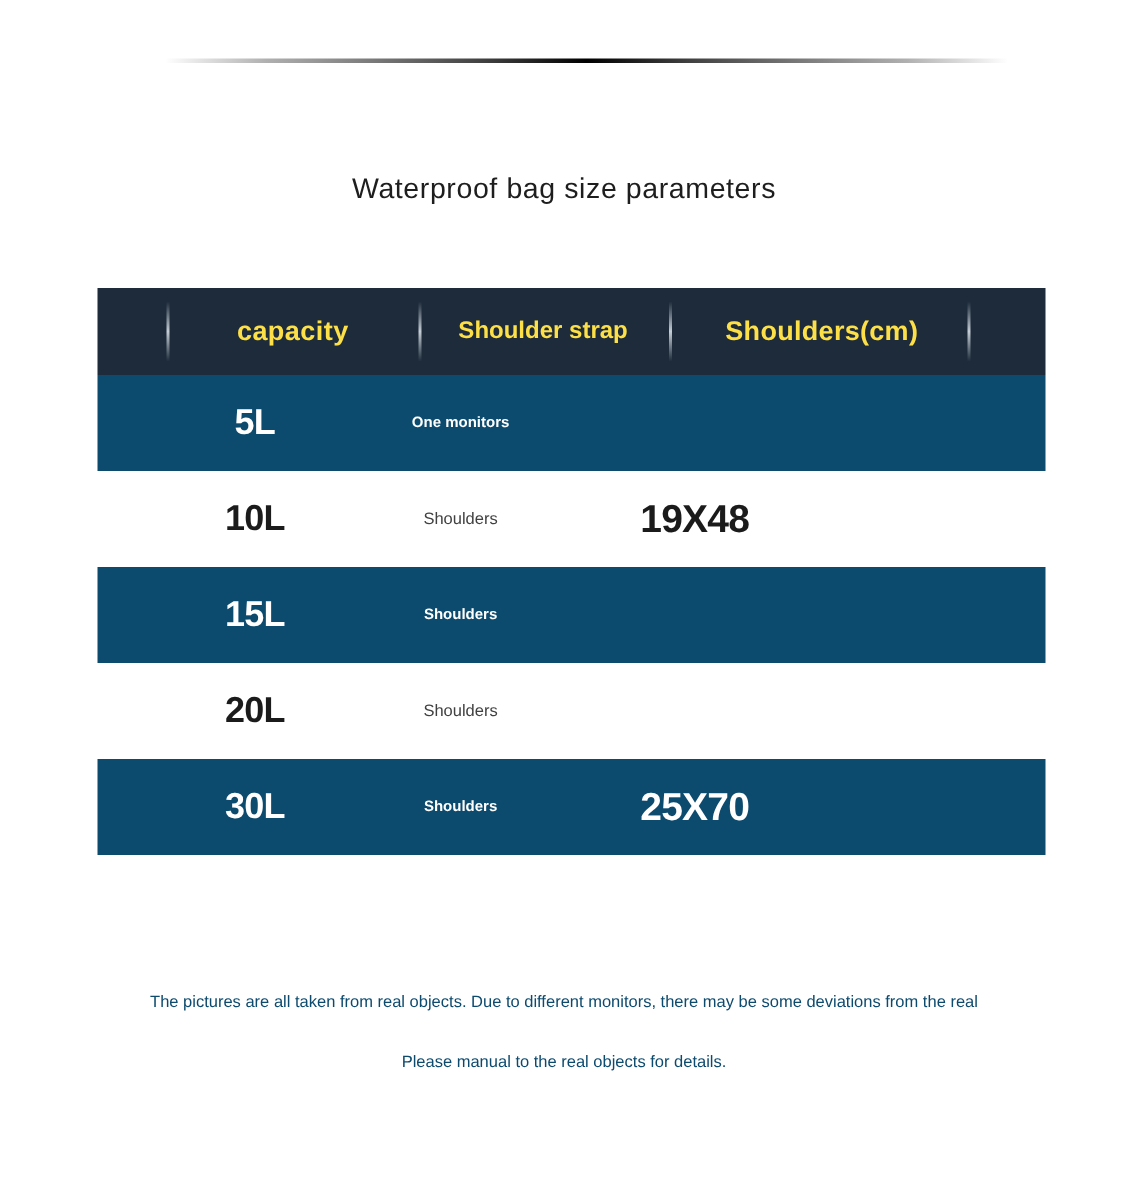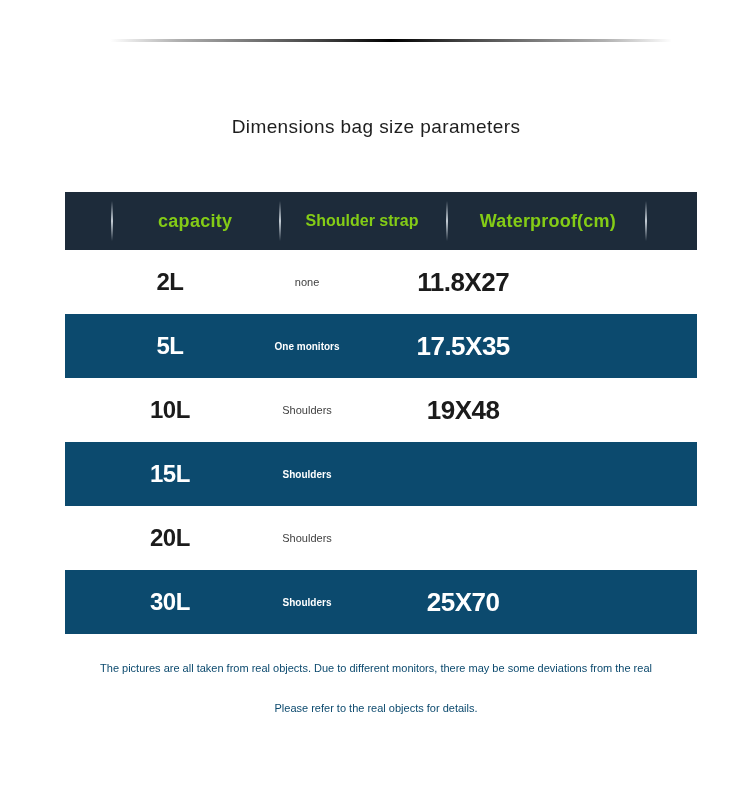--- a/index.html
+++ b/index.html
@@ -72,7 +72,7 @@
 
   <div class="top-line"></div>
 
-  <div class="title">Dimensions bag size parameters</div>
+  <div class="title">Waterproof bag size parameters</div>
 
   <div class="table">
 

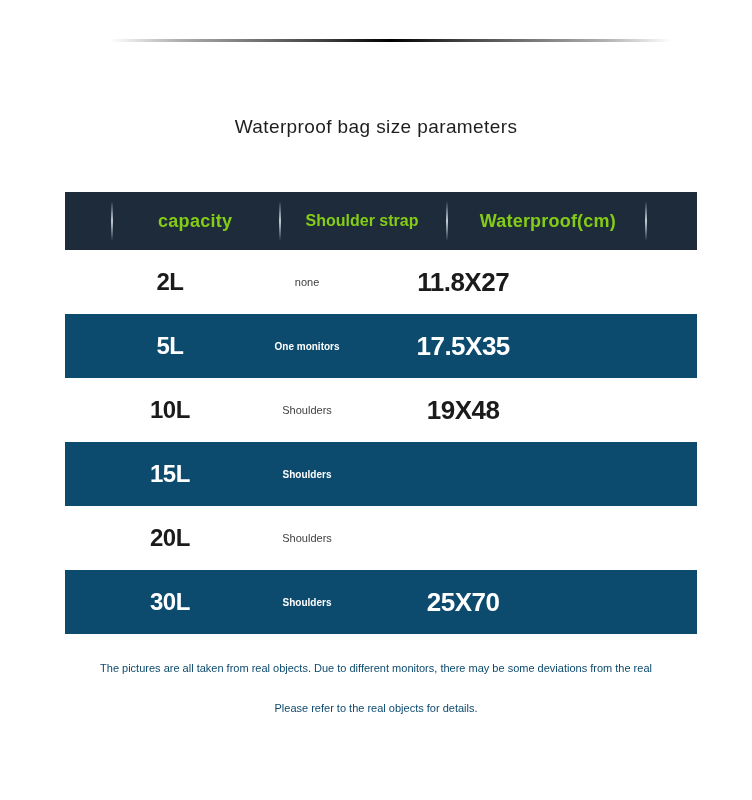--- a/index.html
+++ b/index.html
@@ -31,7 +31,7 @@
   }
   .thead .hcell{
     position:absolute;top:50%;transform:translate(-50%,-50%);
-    color:#84cc16;white-space:nowrap;
+    color:#fde047;white-space:nowrap;
   }
   .h-capacity{left:20.6%;font-size:18px;font-weight:600;letter-spacing:.3px;}
   .h-strap{left:47%;font-size:16px;font-weight:700;}

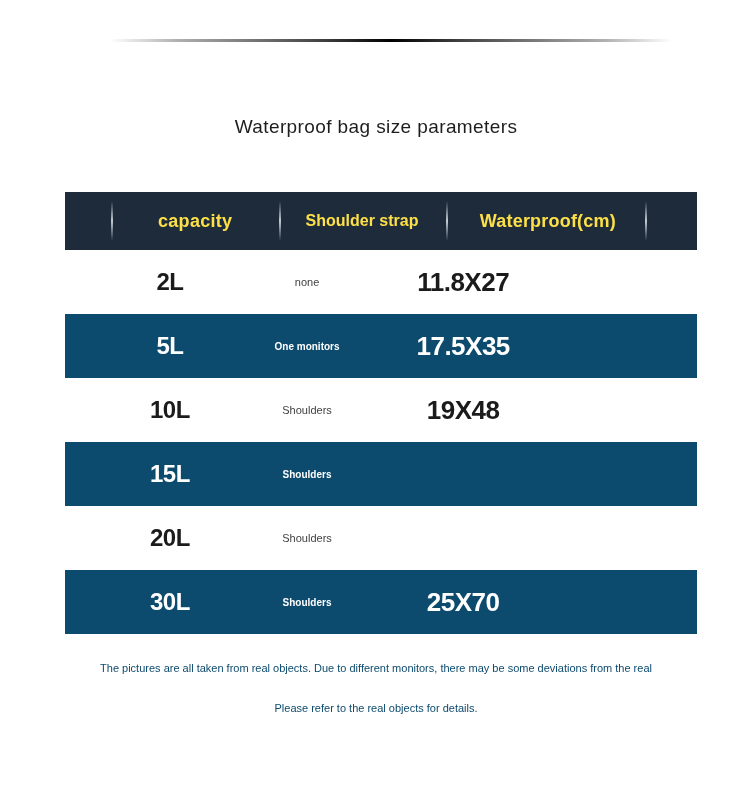--- a/index.html
+++ b/index.html
@@ -82,7 +82,7 @@
       <span class="vdiv vd2"></span>
       <span class="hcell h-strap">Shoulder strap</span>
       <span class="vdiv vd3"></span>
-      <span class="hcell h-dims">Waterproof(cm)</span>
+      <span class="hcell h-dims">Shoulders(cm)</span>
       <span class="vdiv vd4"></span>
     </div>
 

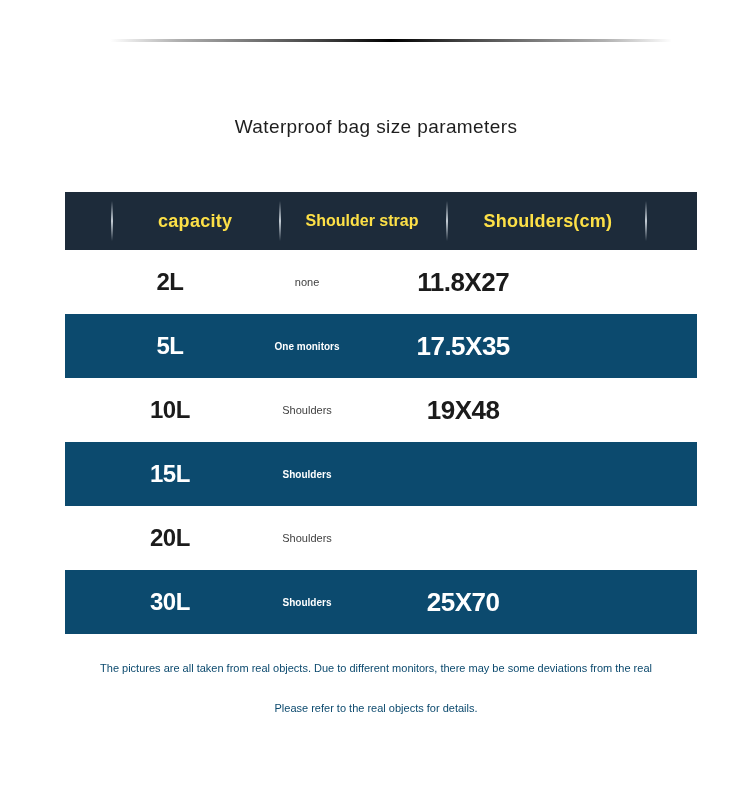--- a/index.html
+++ b/index.html
@@ -86,11 +86,6 @@
       <span class="vdiv vd4"></span>
     </div>
 
-    <div class="row light">
-      <span class="cell cap">2L</span>
-      <span class="cell strap">none</span>
-      <span class="cell dim">11.8X27</span>
-    </div>
 
     <div class="row dark">
       <span class="cell cap">5L</span>

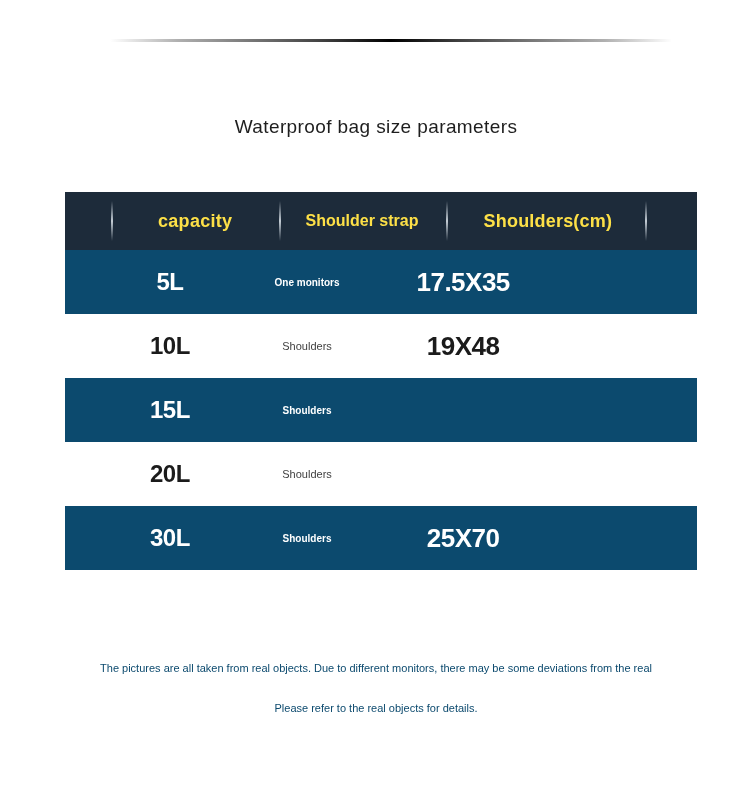--- a/index.html
+++ b/index.html
@@ -90,7 +90,6 @@
     <div class="row dark">
       <span class="cell cap">5L</span>
       <span class="cell strap">One monitors</span>
-      <span class="cell dim">17.5X35</span>
     </div>
 
     <div class="row light">

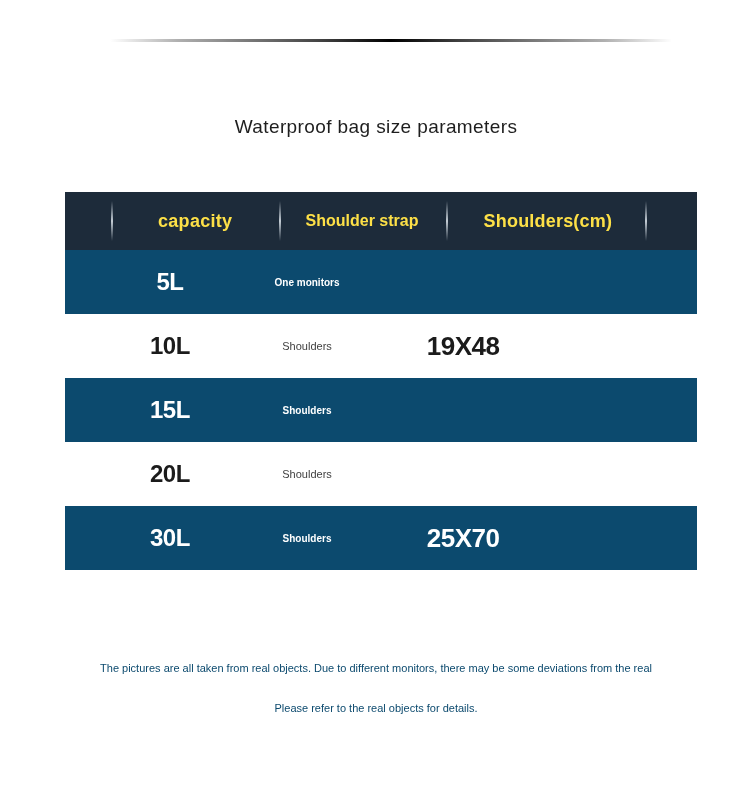--- a/index.html
+++ b/index.html
@@ -118,7 +118,7 @@
 
   <div class="footer">
     <div class="fline">The pictures are all taken from real objects. Due to different monitors, there may be some deviations from the real</div>
-    <div class="fline">Please refer to the real objects for details.</div>
+    <div class="fline">Please manual to the real objects for details.</div>
   </div>
 
 </div>

